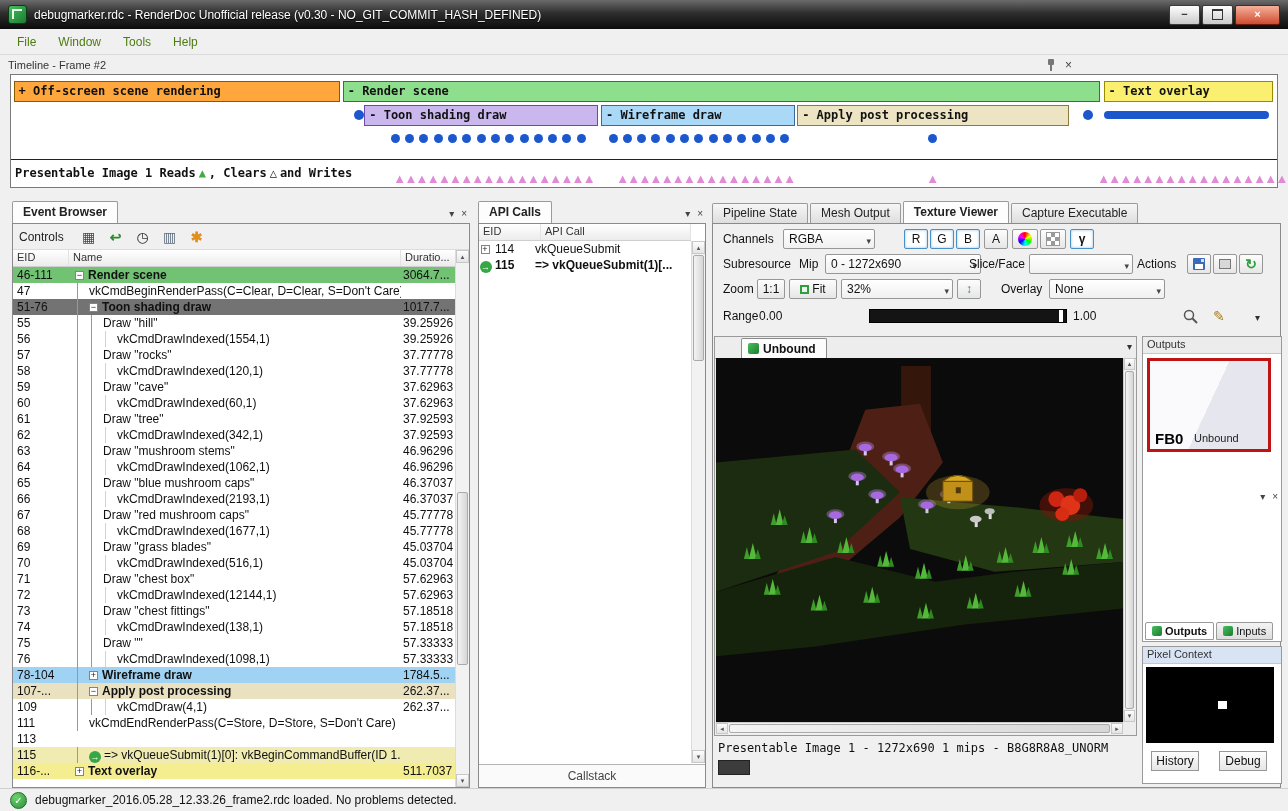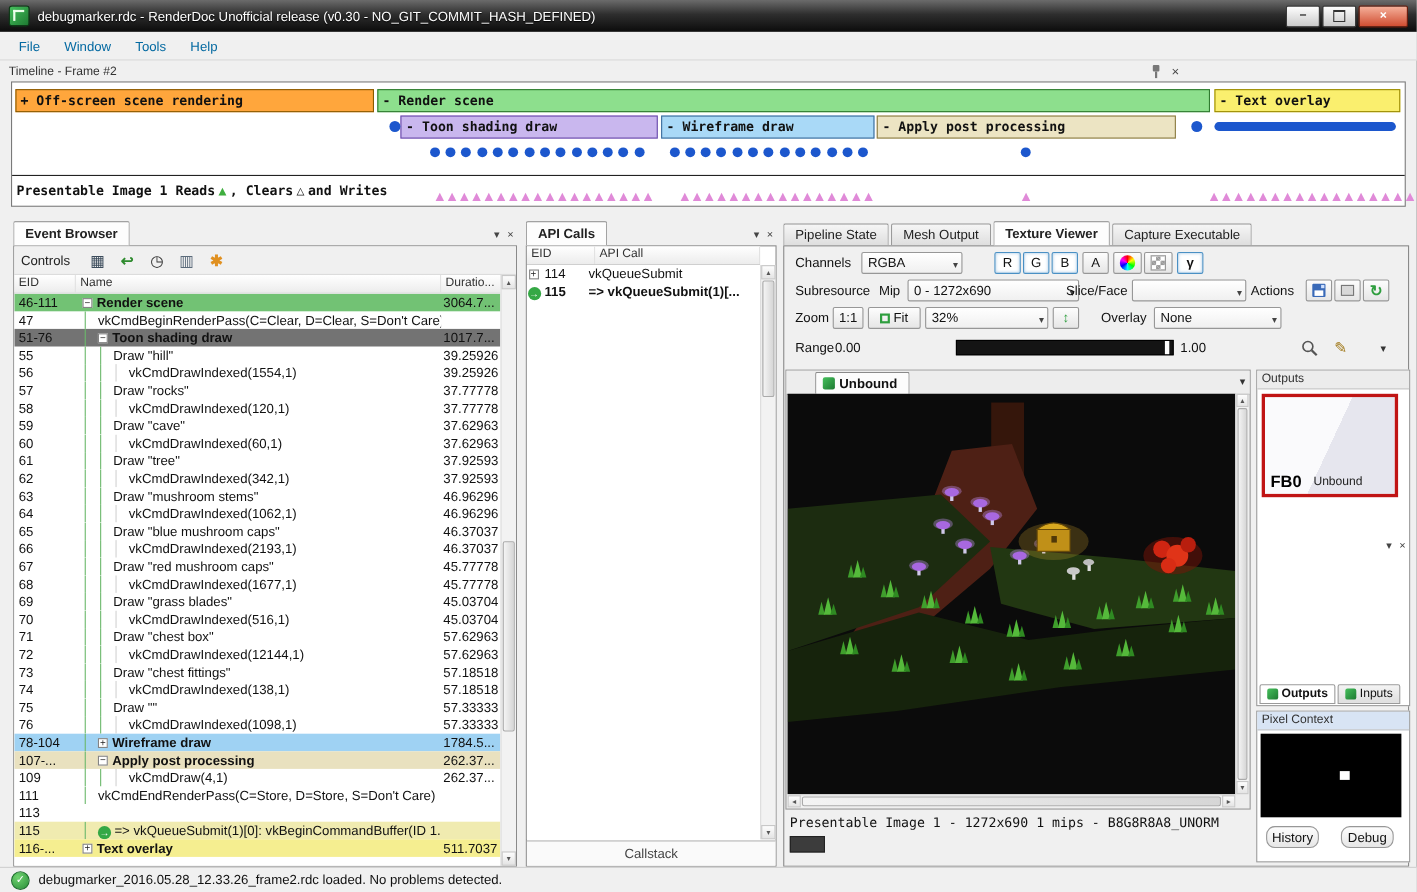--- a/index.html
+++ b/index.html
@@ -22,7 +22,7 @@
   
   .menubar{left:0;top:29px;width:1288px;height:26px;background:#f0f0f0;border-bottom:1px solid #dadada;
            display:flex;align-items:center;padding:0 6px;box-sizing:border-box;}
-  .menu-item{padding:4px 11px;color:#0369a1;}
+  .menu-item{padding:4px 11px;color:#4d7c0f;}
   
   .tl-caption{left:0;top:55px;width:1080px;height:19px;display:flex;align-items:center;padding:0 8px;
               box-sizing:border-box;font-size:11px;color:#333;}

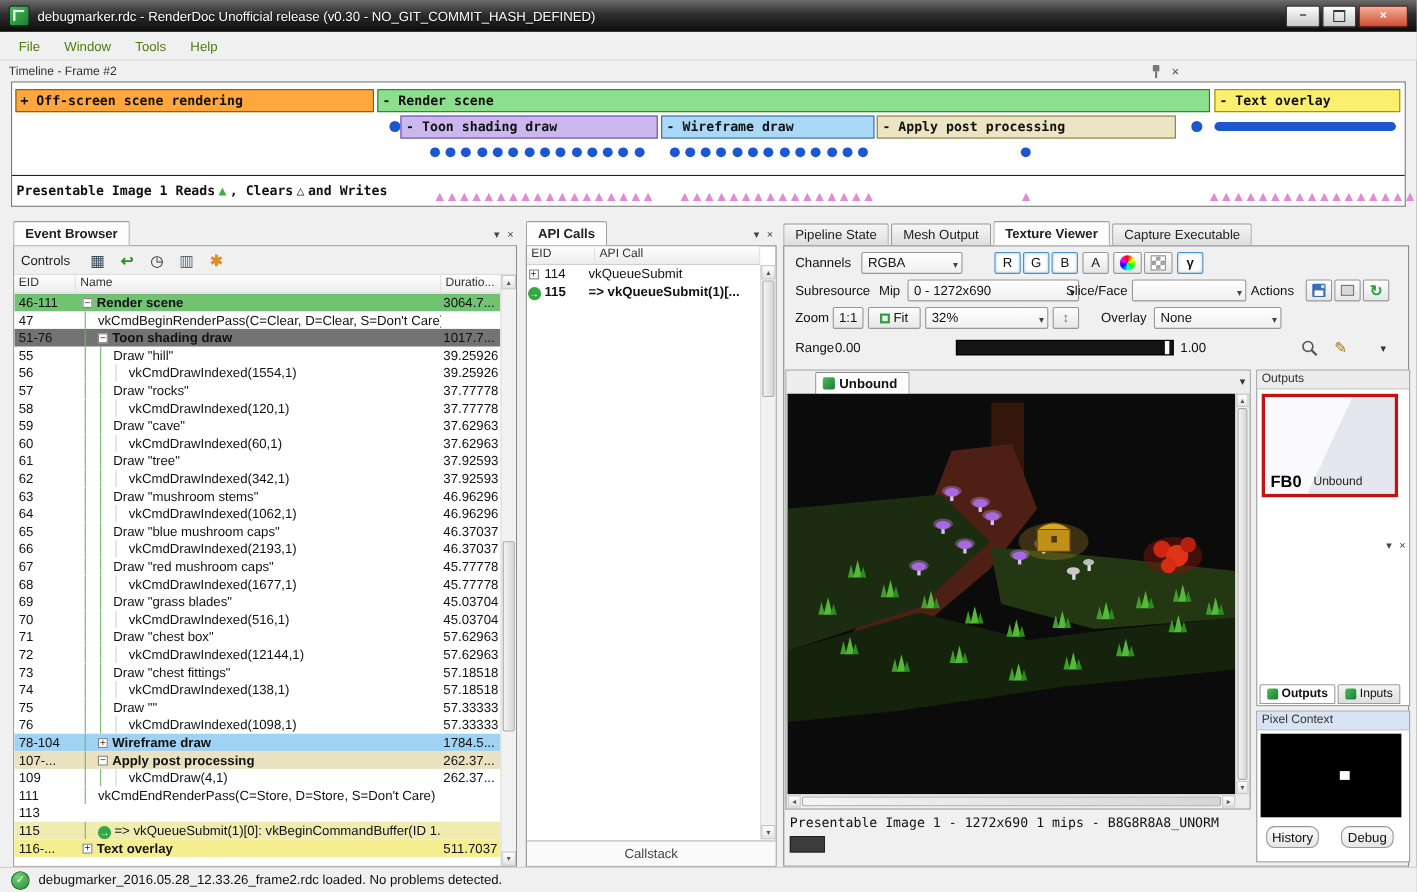--- a/index.html
+++ b/index.html
@@ -146,7 +146,7 @@
   .pc-view{position:absolute;left:3px;top:20px;width:128px;height:76px;background:#000;}
   .pc-dot{position:absolute;left:72px;top:34px;width:9px;height:8px;background:#fff;}
   .pc-btn{position:absolute;width:48px;height:20px;background:linear-gradient(#fdfdfd,#e6e6e6);border:1px solid #979797;
-          border-radius:8px;font-size:12px;line-height:18px;text-align:center;box-sizing:border-box;}
+          border-radius:0;font-size:12px;line-height:18px;text-align:center;box-sizing:border-box;}
   
   .statusbar{position:absolute;left:0;top:788px;width:1288px;height:23px;background:#f0f0f0;border-top:1px solid #cfcfcf;
              display:flex;align-items:center;padding:0 10px;box-sizing:border-box;gap:8px;}

